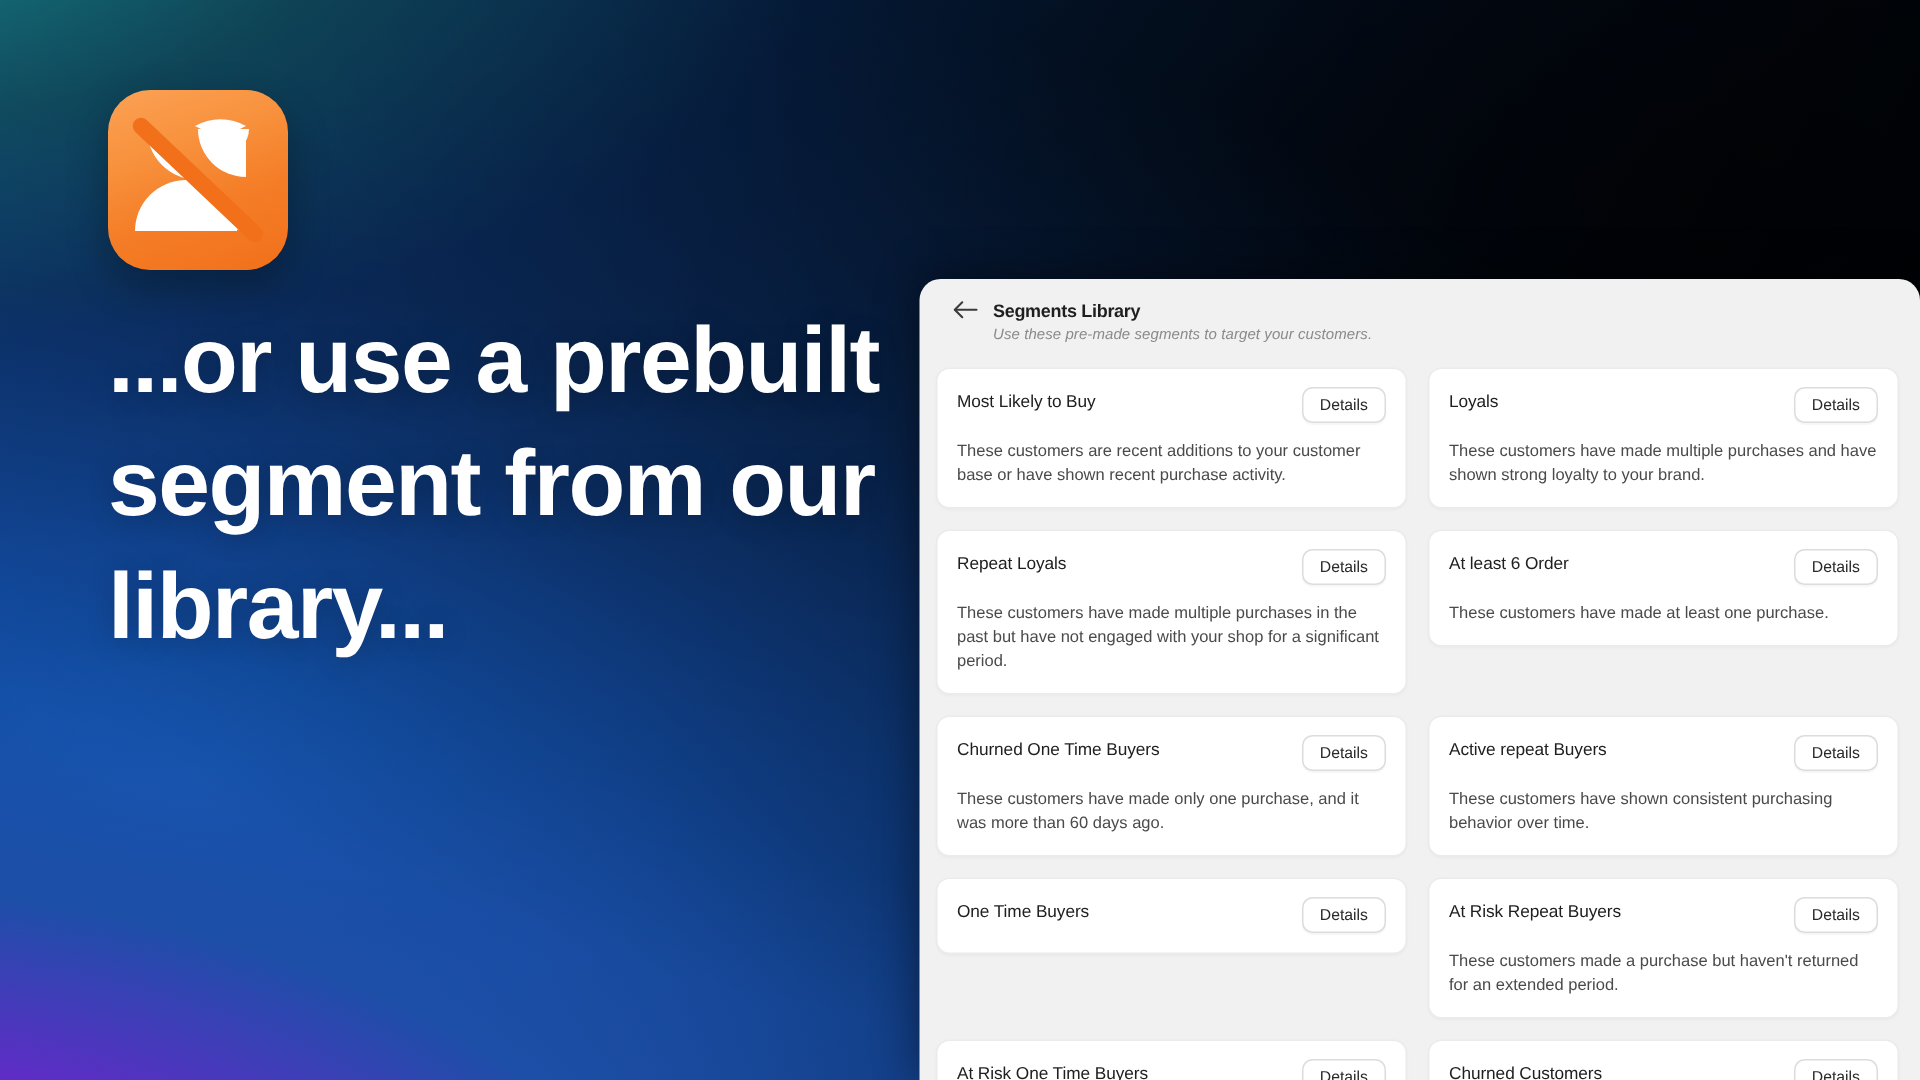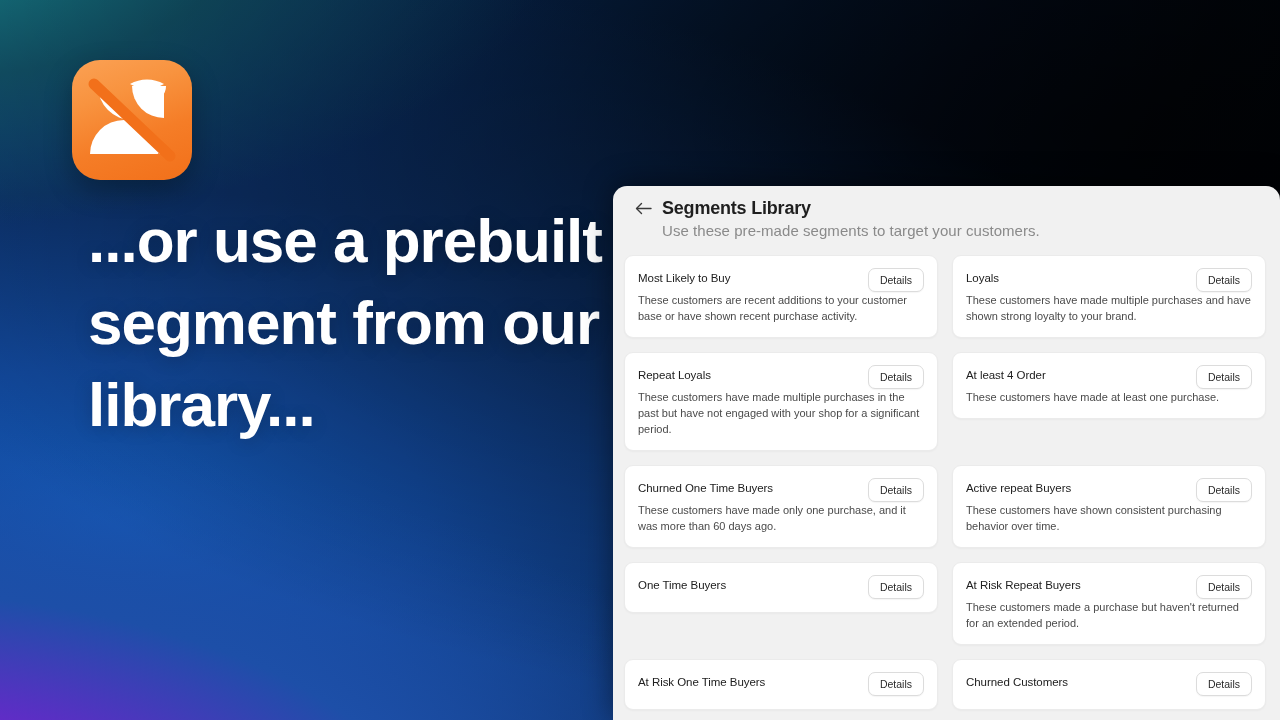--- a/index.html
+++ b/index.html
@@ -36,7 +36,7 @@
 
   
   #headline {
-    position:absolute; left:88px; top:200px;
+    position:absolute; left:72px; top:200px;
     width:530px;
     color:#ffffff;
     font-size:62px; line-height:82px;

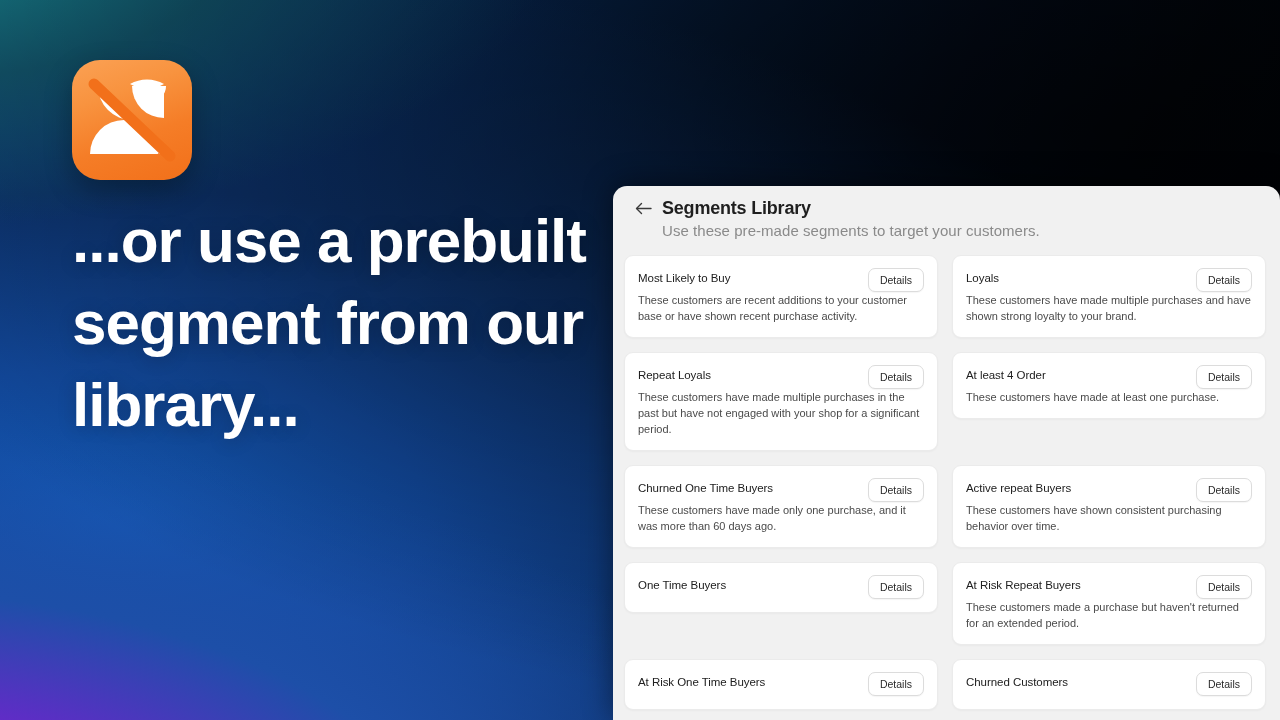--- a/index.html
+++ b/index.html
@@ -64,7 +64,7 @@
   }
   #back-icon svg { display:block; }
   #panel-title {
-    font-size:18px; font-weight:700; color:#1f1f1f; letter-spacing:-0.2px;
+    font-size:12px; font-weight:700; color:#1f1f1f; letter-spacing:-0.2px;
   }
   #panel-subtitle {
     margin-left:27px; margin-top:3px;

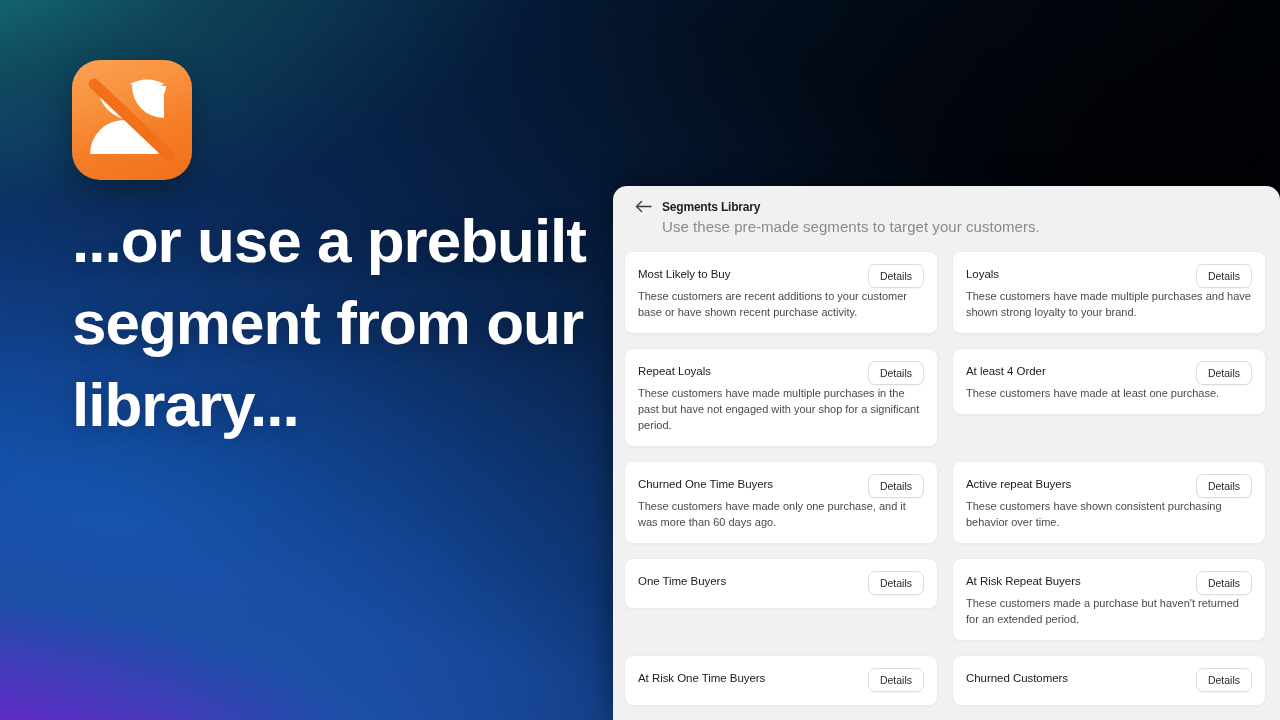--- a/index.html
+++ b/index.html
@@ -68,7 +68,7 @@
   }
   #panel-subtitle {
     margin-left:27px; margin-top:3px;
-    font-size:15px; color:#8a8a8a; letter-spacing:0.05px;
+    font-size:10px; color:#8a8a8a; letter-spacing:0.05px;font-style:italic;
   }
 
   

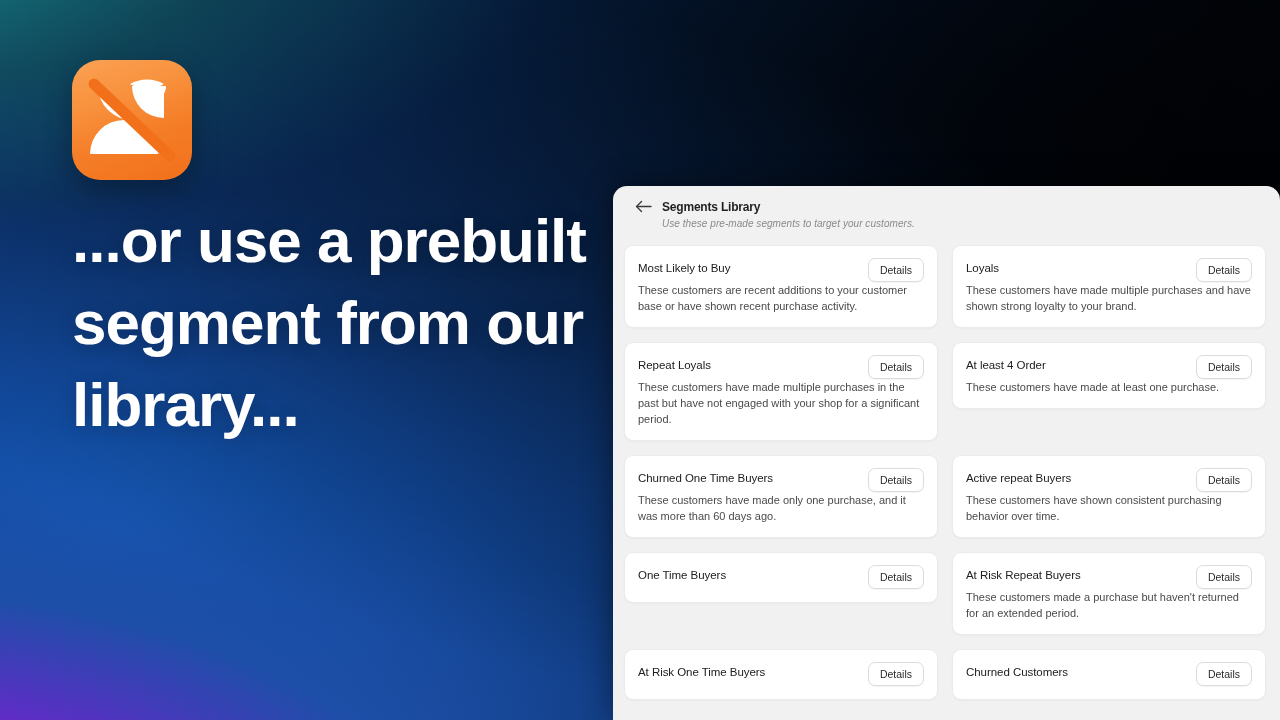--- a/index.html
+++ b/index.html
@@ -107,6 +107,7 @@
     box-shadow:0 1px 1px rgba(0,0,0,0.04);
   }
   .card-desc {
+    margin-top:11px;
     font-size:11px; line-height:16px; color:#4a4a4a;
   }
 </style>

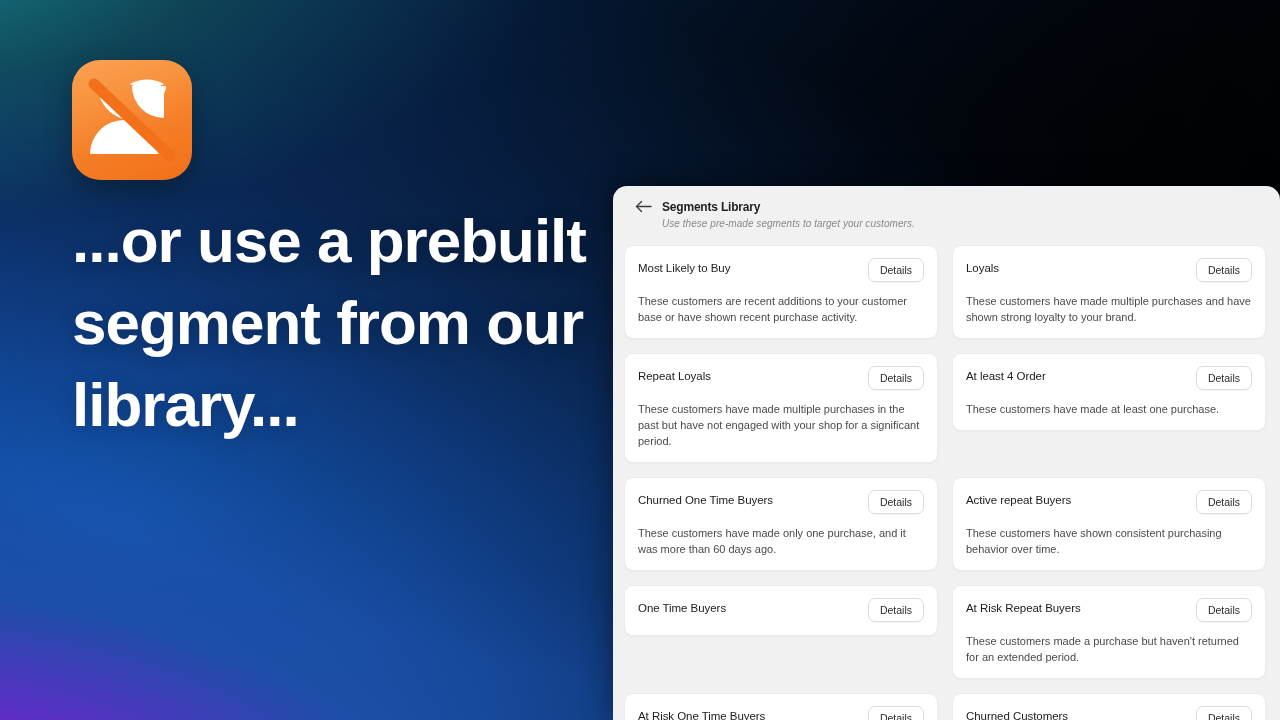--- a/index.html
+++ b/index.html
@@ -175,7 +175,7 @@
       </div>
       <div class="segment-card">
         <div class="card-top">
-          <div class="card-name">At least 4 Order</div>
+          <div class="card-name">At least 6 Order</div>
           <button class="details-button">Details</button>
         </div>
         <div class="card-desc">These customers have made at least one purchase.</div>

